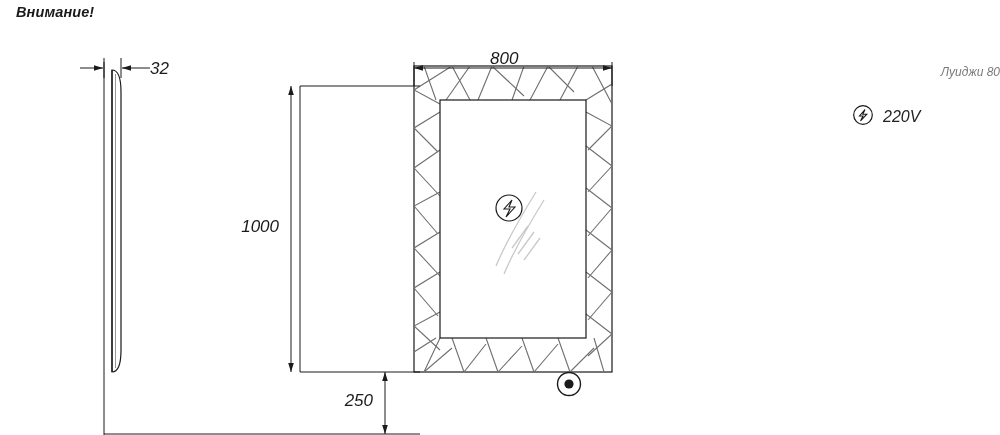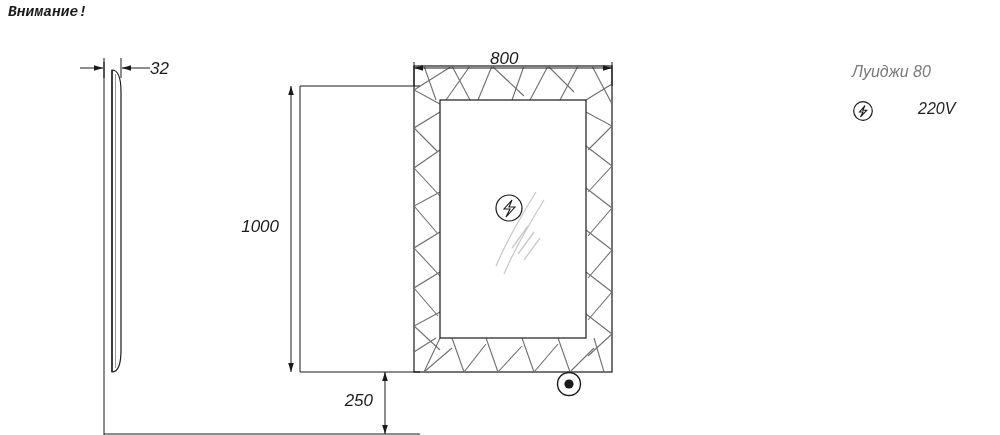--- a/index.html
+++ b/index.html
@@ -25,7 +25,7 @@
   
   .warning {
     position: absolute;
-    left: 8px;
+    left: 16px;
     top: 2px;
     font-style: italic;
     font-weight: bold;
@@ -33,7 +33,6 @@
     line-height: 20px;
     letter-spacing: 0.1px;
     white-space: nowrap;
-    font-family: Liberation Mono, monospace;
   }
   .warning .line1 { display: block; }
   .warning .line2 { display: block; }

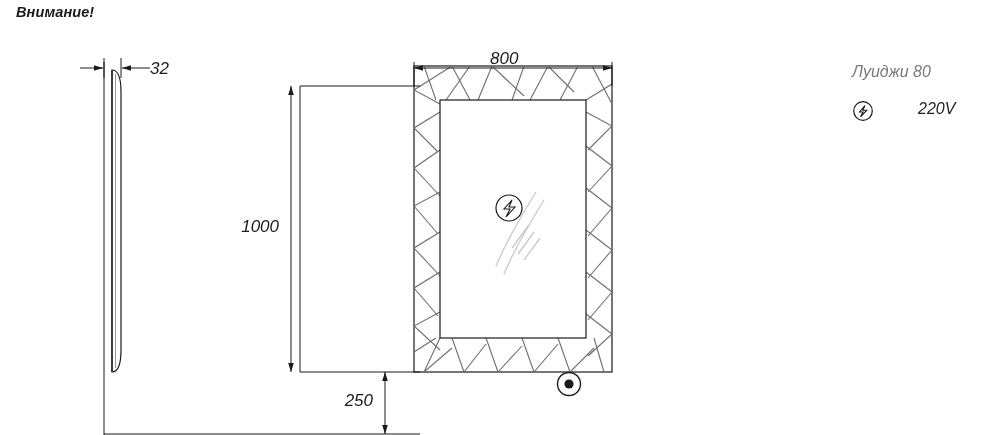--- a/index.html
+++ b/index.html
@@ -53,10 +53,11 @@
   }
   .legend .title {
     font-style: italic;
-    font-size: 16px;
+    font-size: 12px;
     color: #7a7a7a;
     line-height: 20px;
     white-space: nowrap;
+    text-align: right;
   }
   .legend-row {
     display: flex;

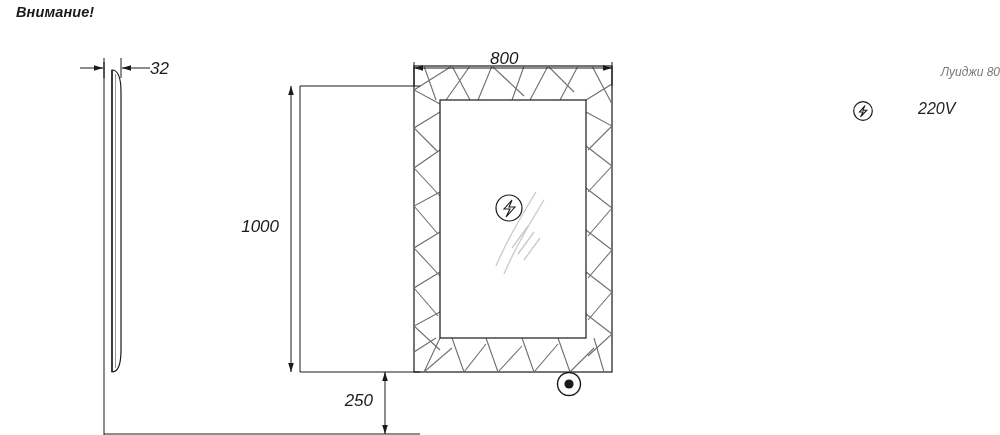--- a/index.html
+++ b/index.html
@@ -61,10 +61,9 @@
   }
   .legend-row {
     display: flex;
-    align-items: flex-start;
+    align-items: flex-end;
     margin-top: 0px;
     height: 26px;
-    gap: 35px;
   }
   .legend-row .lbl {
     font-style: italic;

